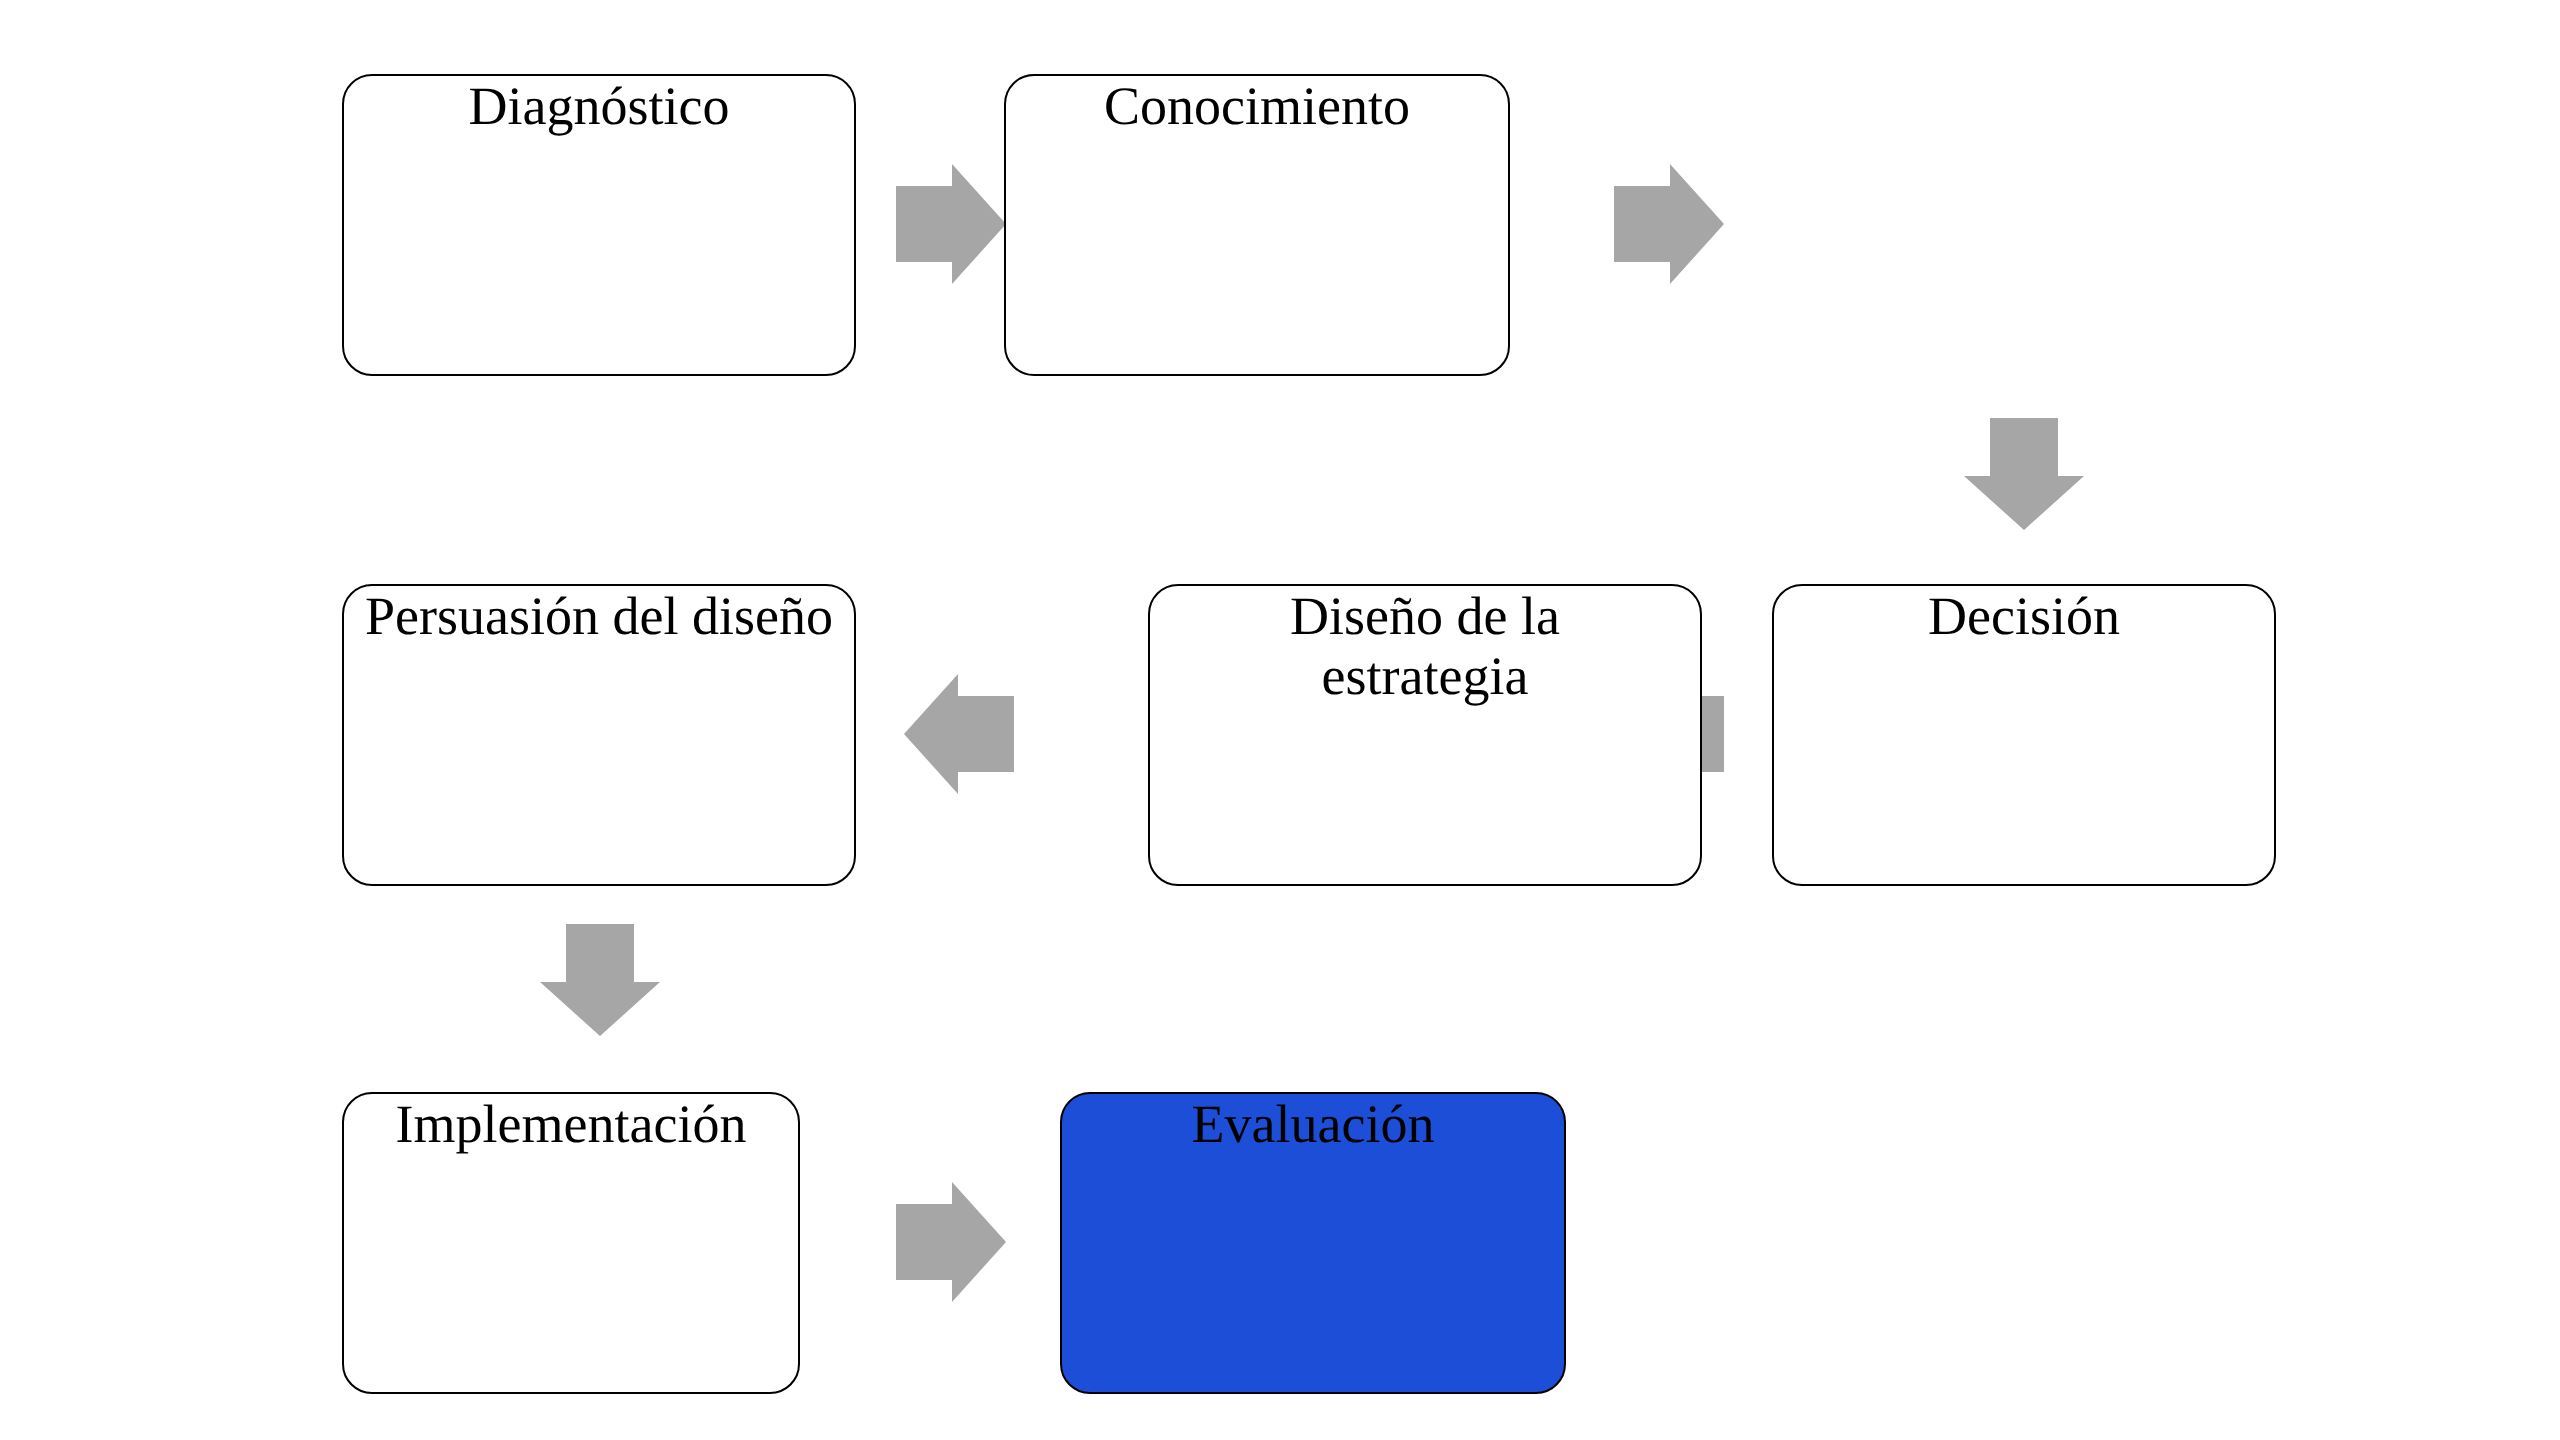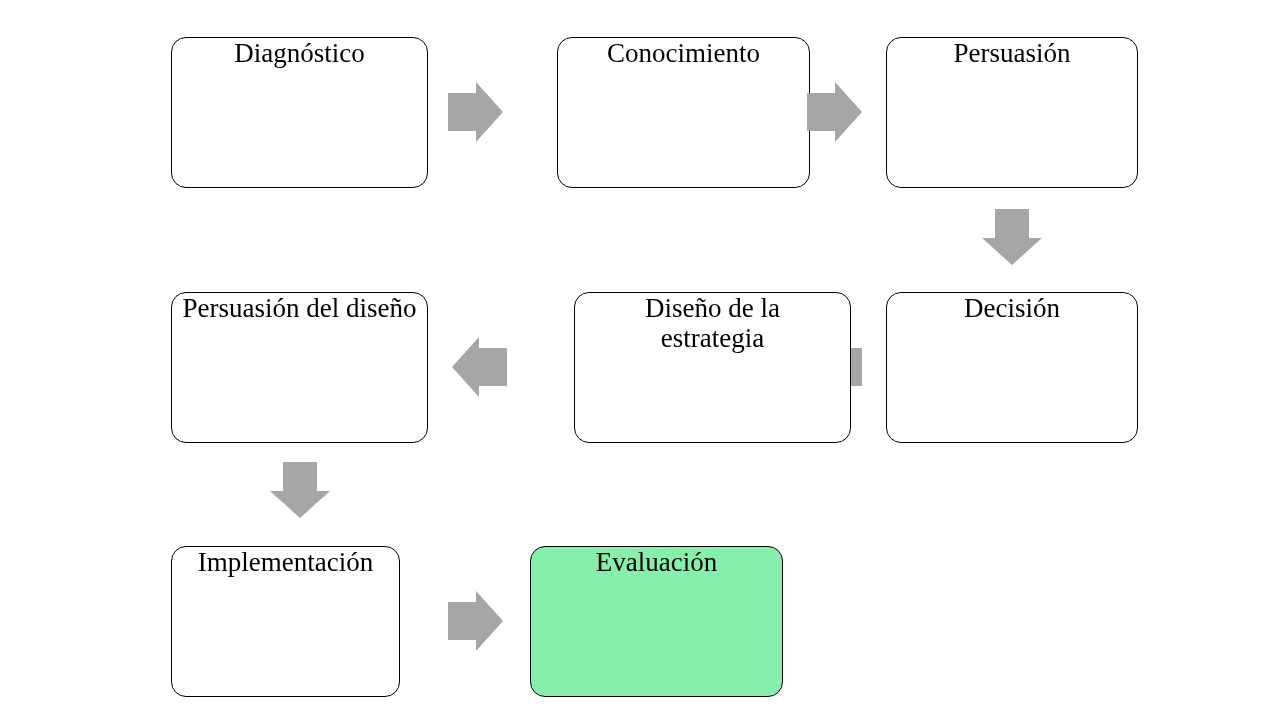--- a/index.html
+++ b/index.html
@@ -37,7 +37,7 @@
   }
   
   .pos-diagnostico    { left: 171px; top: 37px;  width: 257px; }
-  .pos-conocimiento   { left: 557px; top: 37px;  width: 253px; }
+  .pos-conocimiento   { left: 502px; top: 37px;  width: 253px; }
   .pos-persuasion     { left: 886px; top: 37px;  width: 252px; }
   .pos-decision       { left: 886px; top: 292px; width: 252px; }
   .pos-diseno         { left: 530px; top: 292px; width: 277px; margin-left: 44px; }

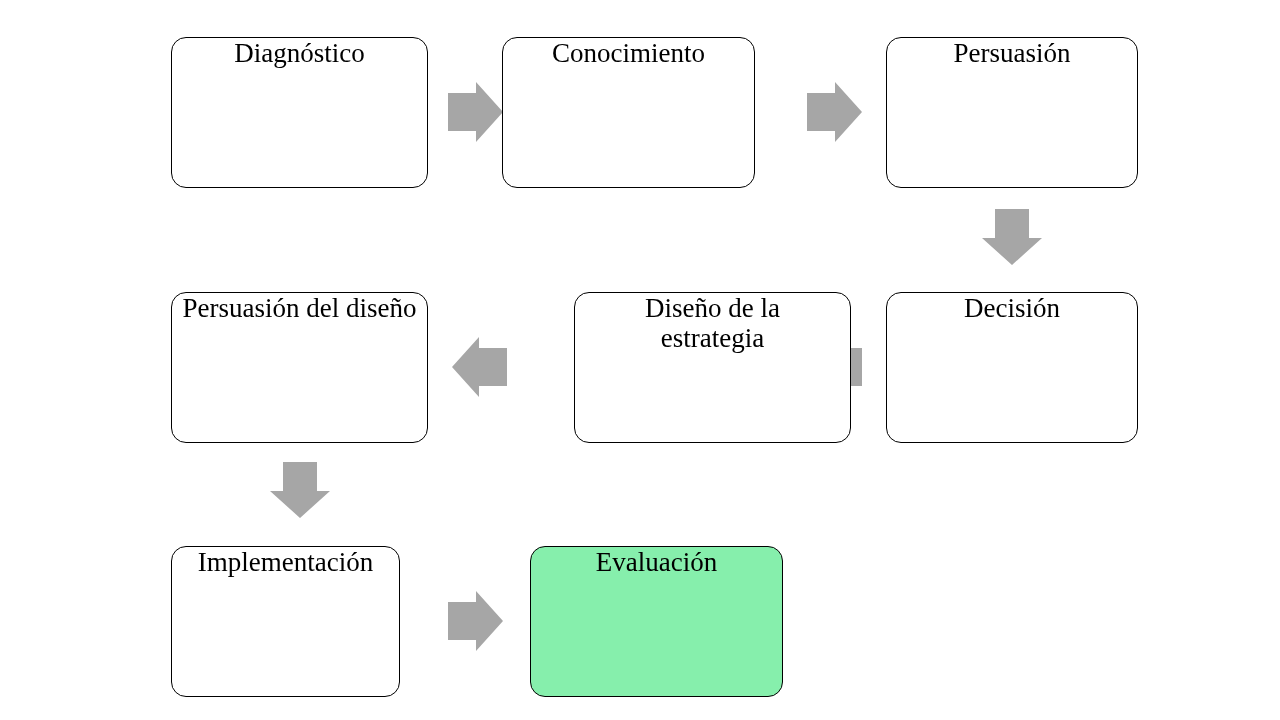--- a/index.html
+++ b/index.html
@@ -78,9 +78,6 @@
     <polygon points="0,11 28,11 28,0 55,30 28,60 28,49 0,49" fill="#a6a6a6"></polygon>
   </svg>
 
-  <div class="node pos-persuasion" style="border-color: rgb(0, 0, 0); background: rgb(255, 255, 255); color: rgb(0, 0, 0);">
-    <span class="label">Persuasión</span>
-  </div>
 
   <svg class="arrow ar-2" viewBox="0 0 60 56" aria-hidden="true">
     <polygon points="13,0 47,0 47,29 60,29 30,56 0,29 13,29" fill="#a6a6a6"></polygon>

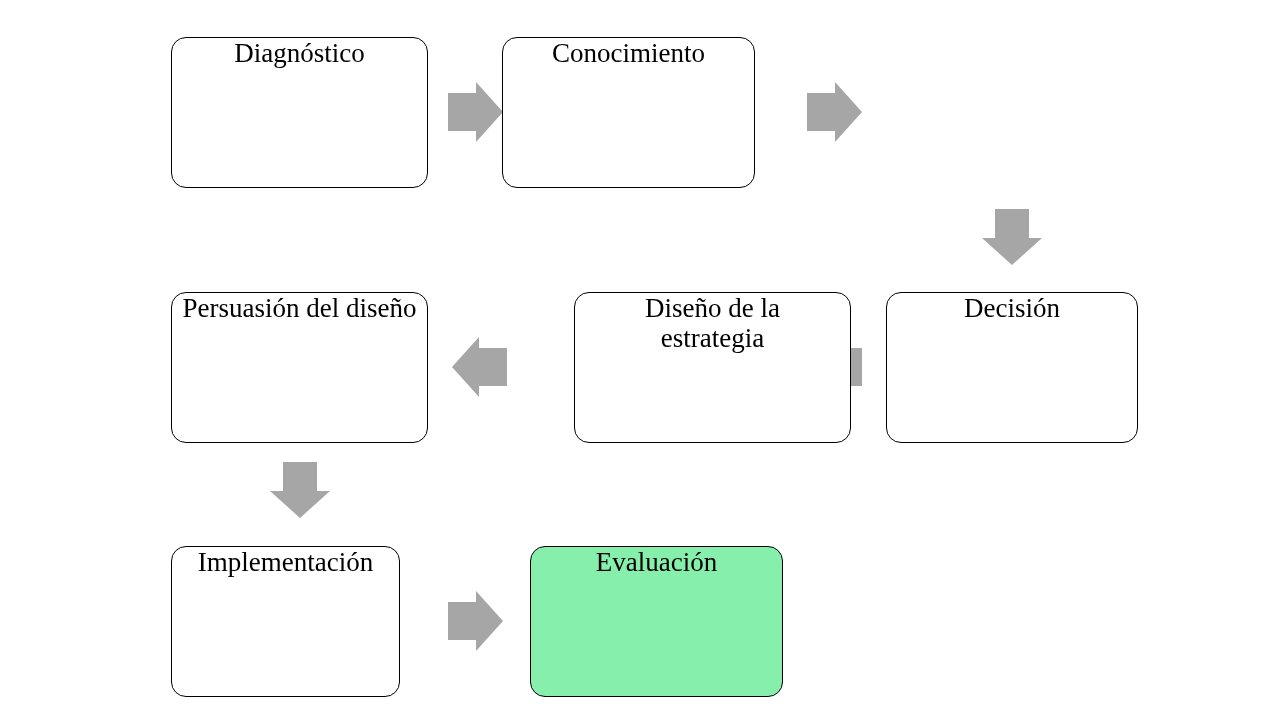--- a/index.html
+++ b/index.html
@@ -116,7 +116,7 @@
     <polygon points="0,11 28,11 28,0 55,30 28,60 28,49 0,49" fill="#a6a6a6"></polygon>
   </svg>
 
-  <div class="node pos-evaluacion" style="border-color: rgb(0, 0, 0); background: #86efac; color: rgb(0, 0, 0);">
+  <div class="node pos-evaluacion" style="border-color: rgb(0, 0, 0); background: #1d4ed8; color: rgb(0, 0, 0);">
     <span class="label">Evaluación</span>
   </div>
 

